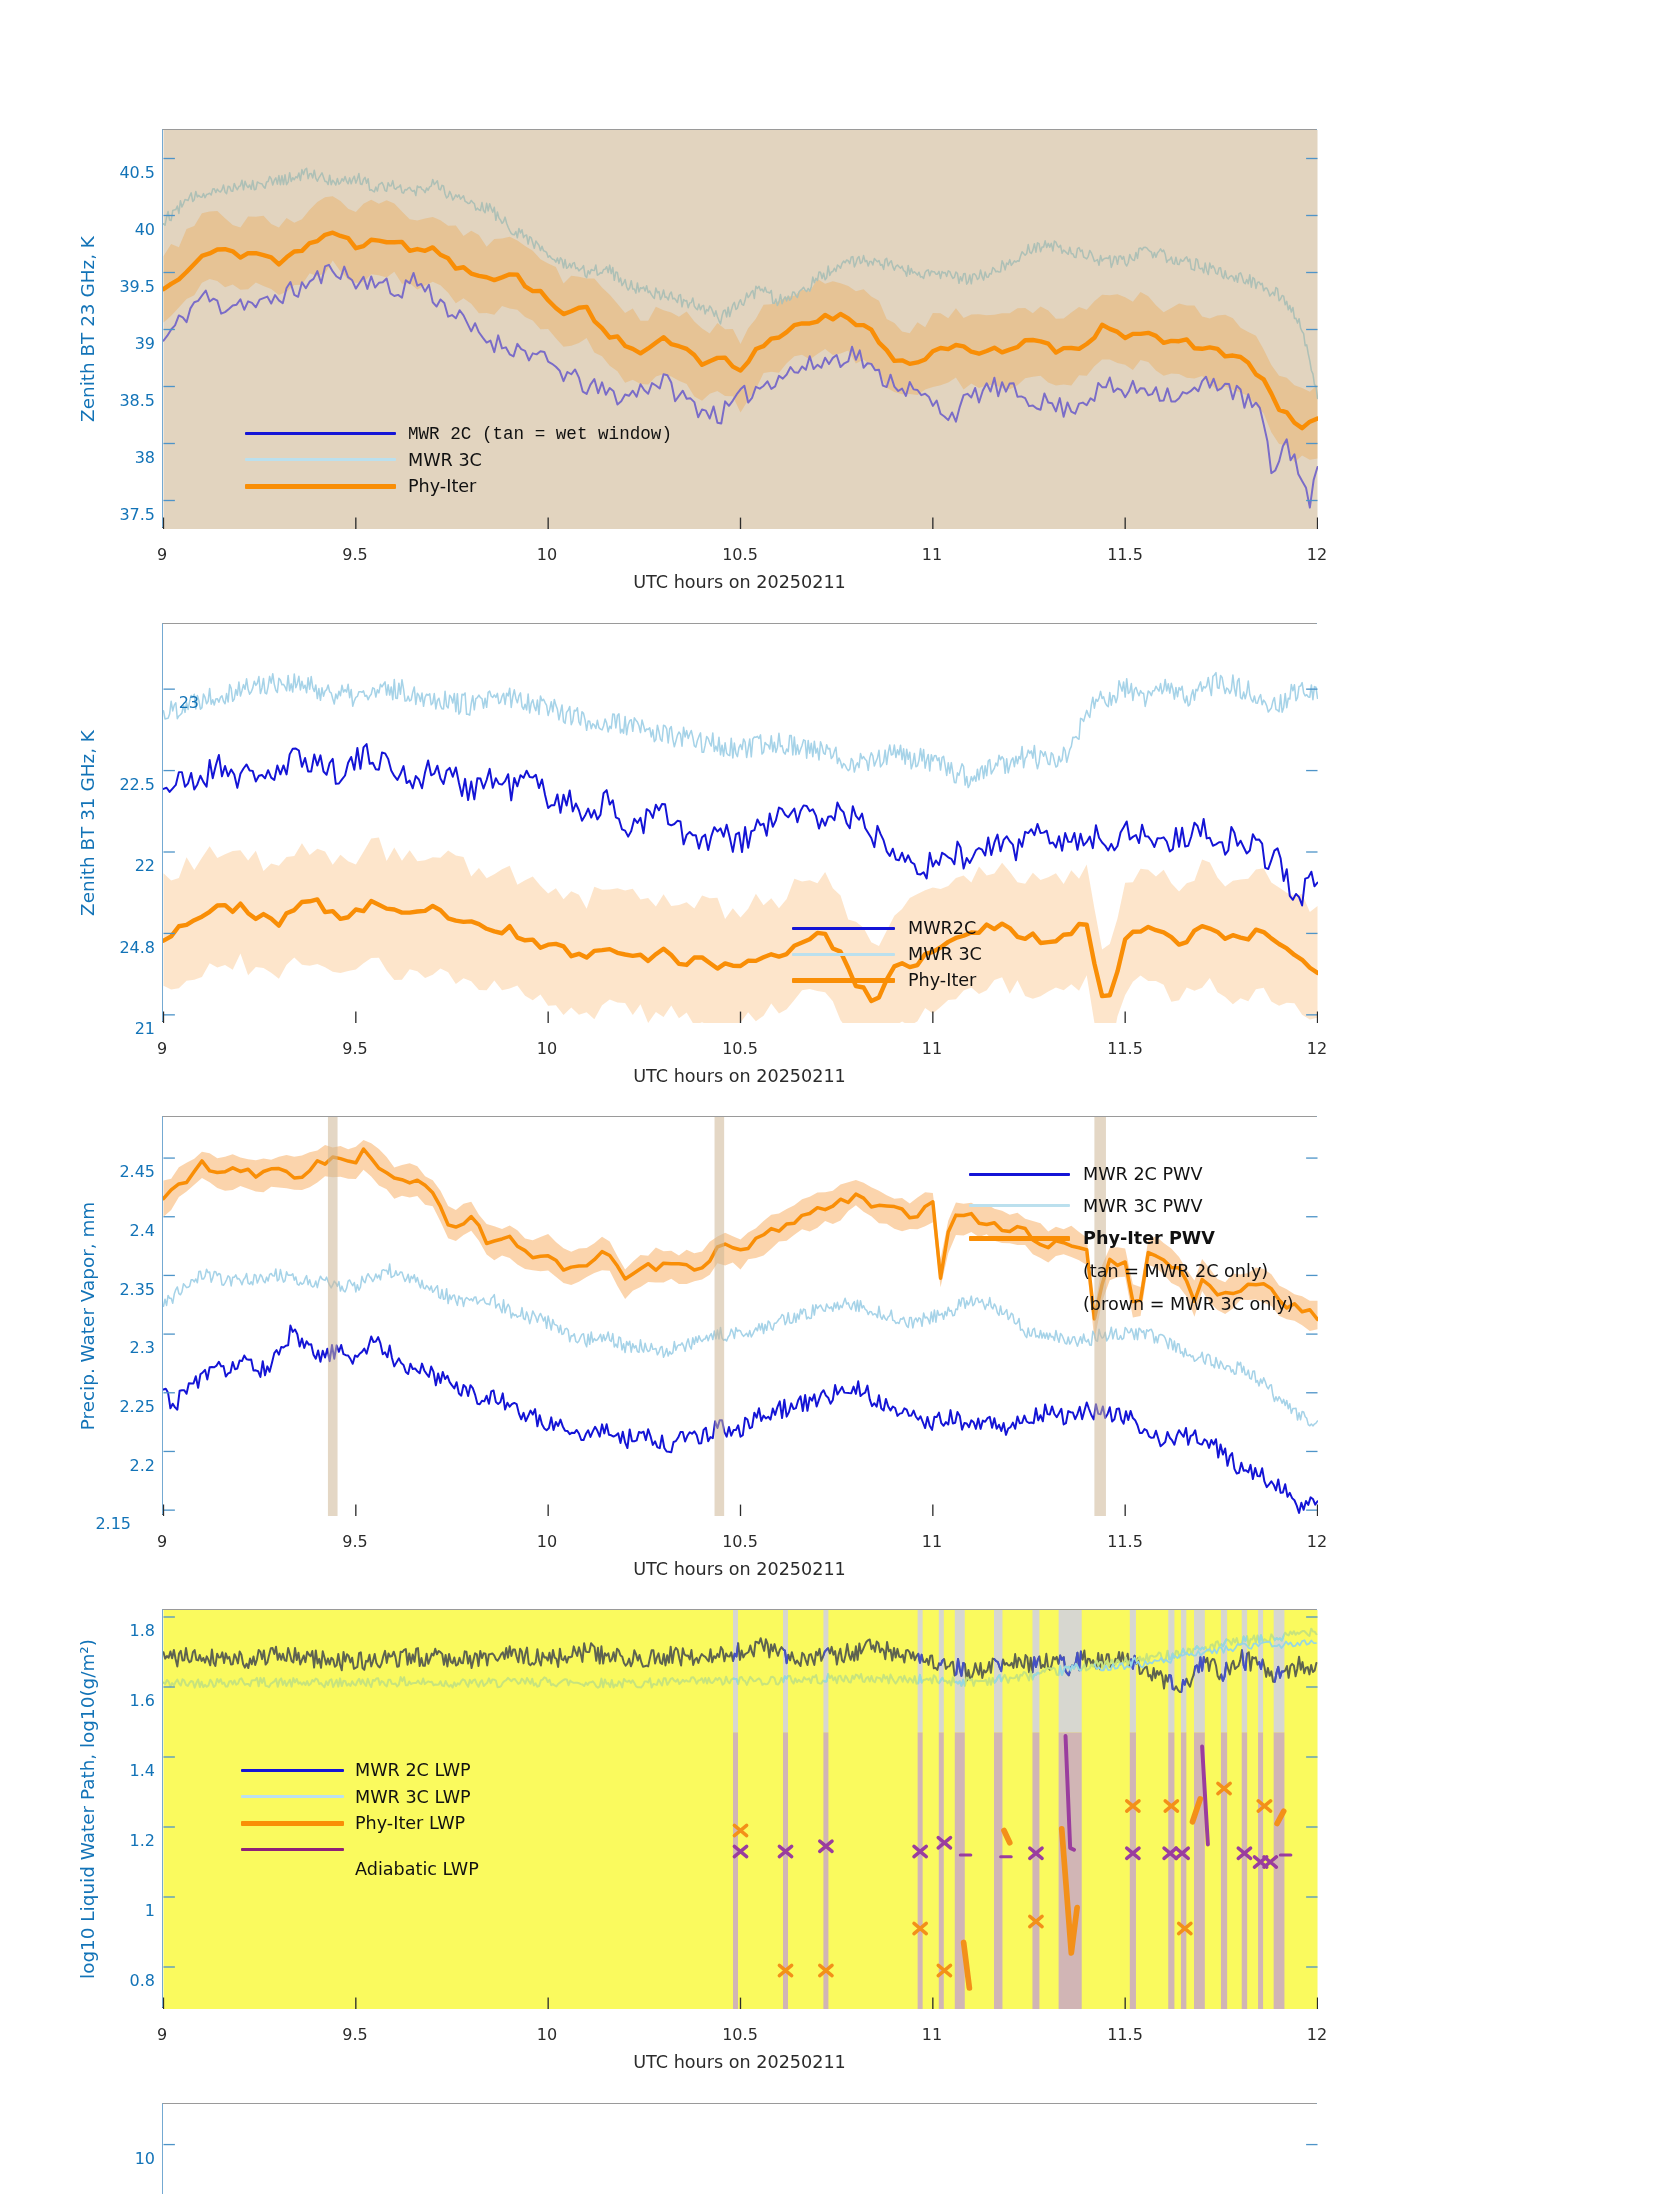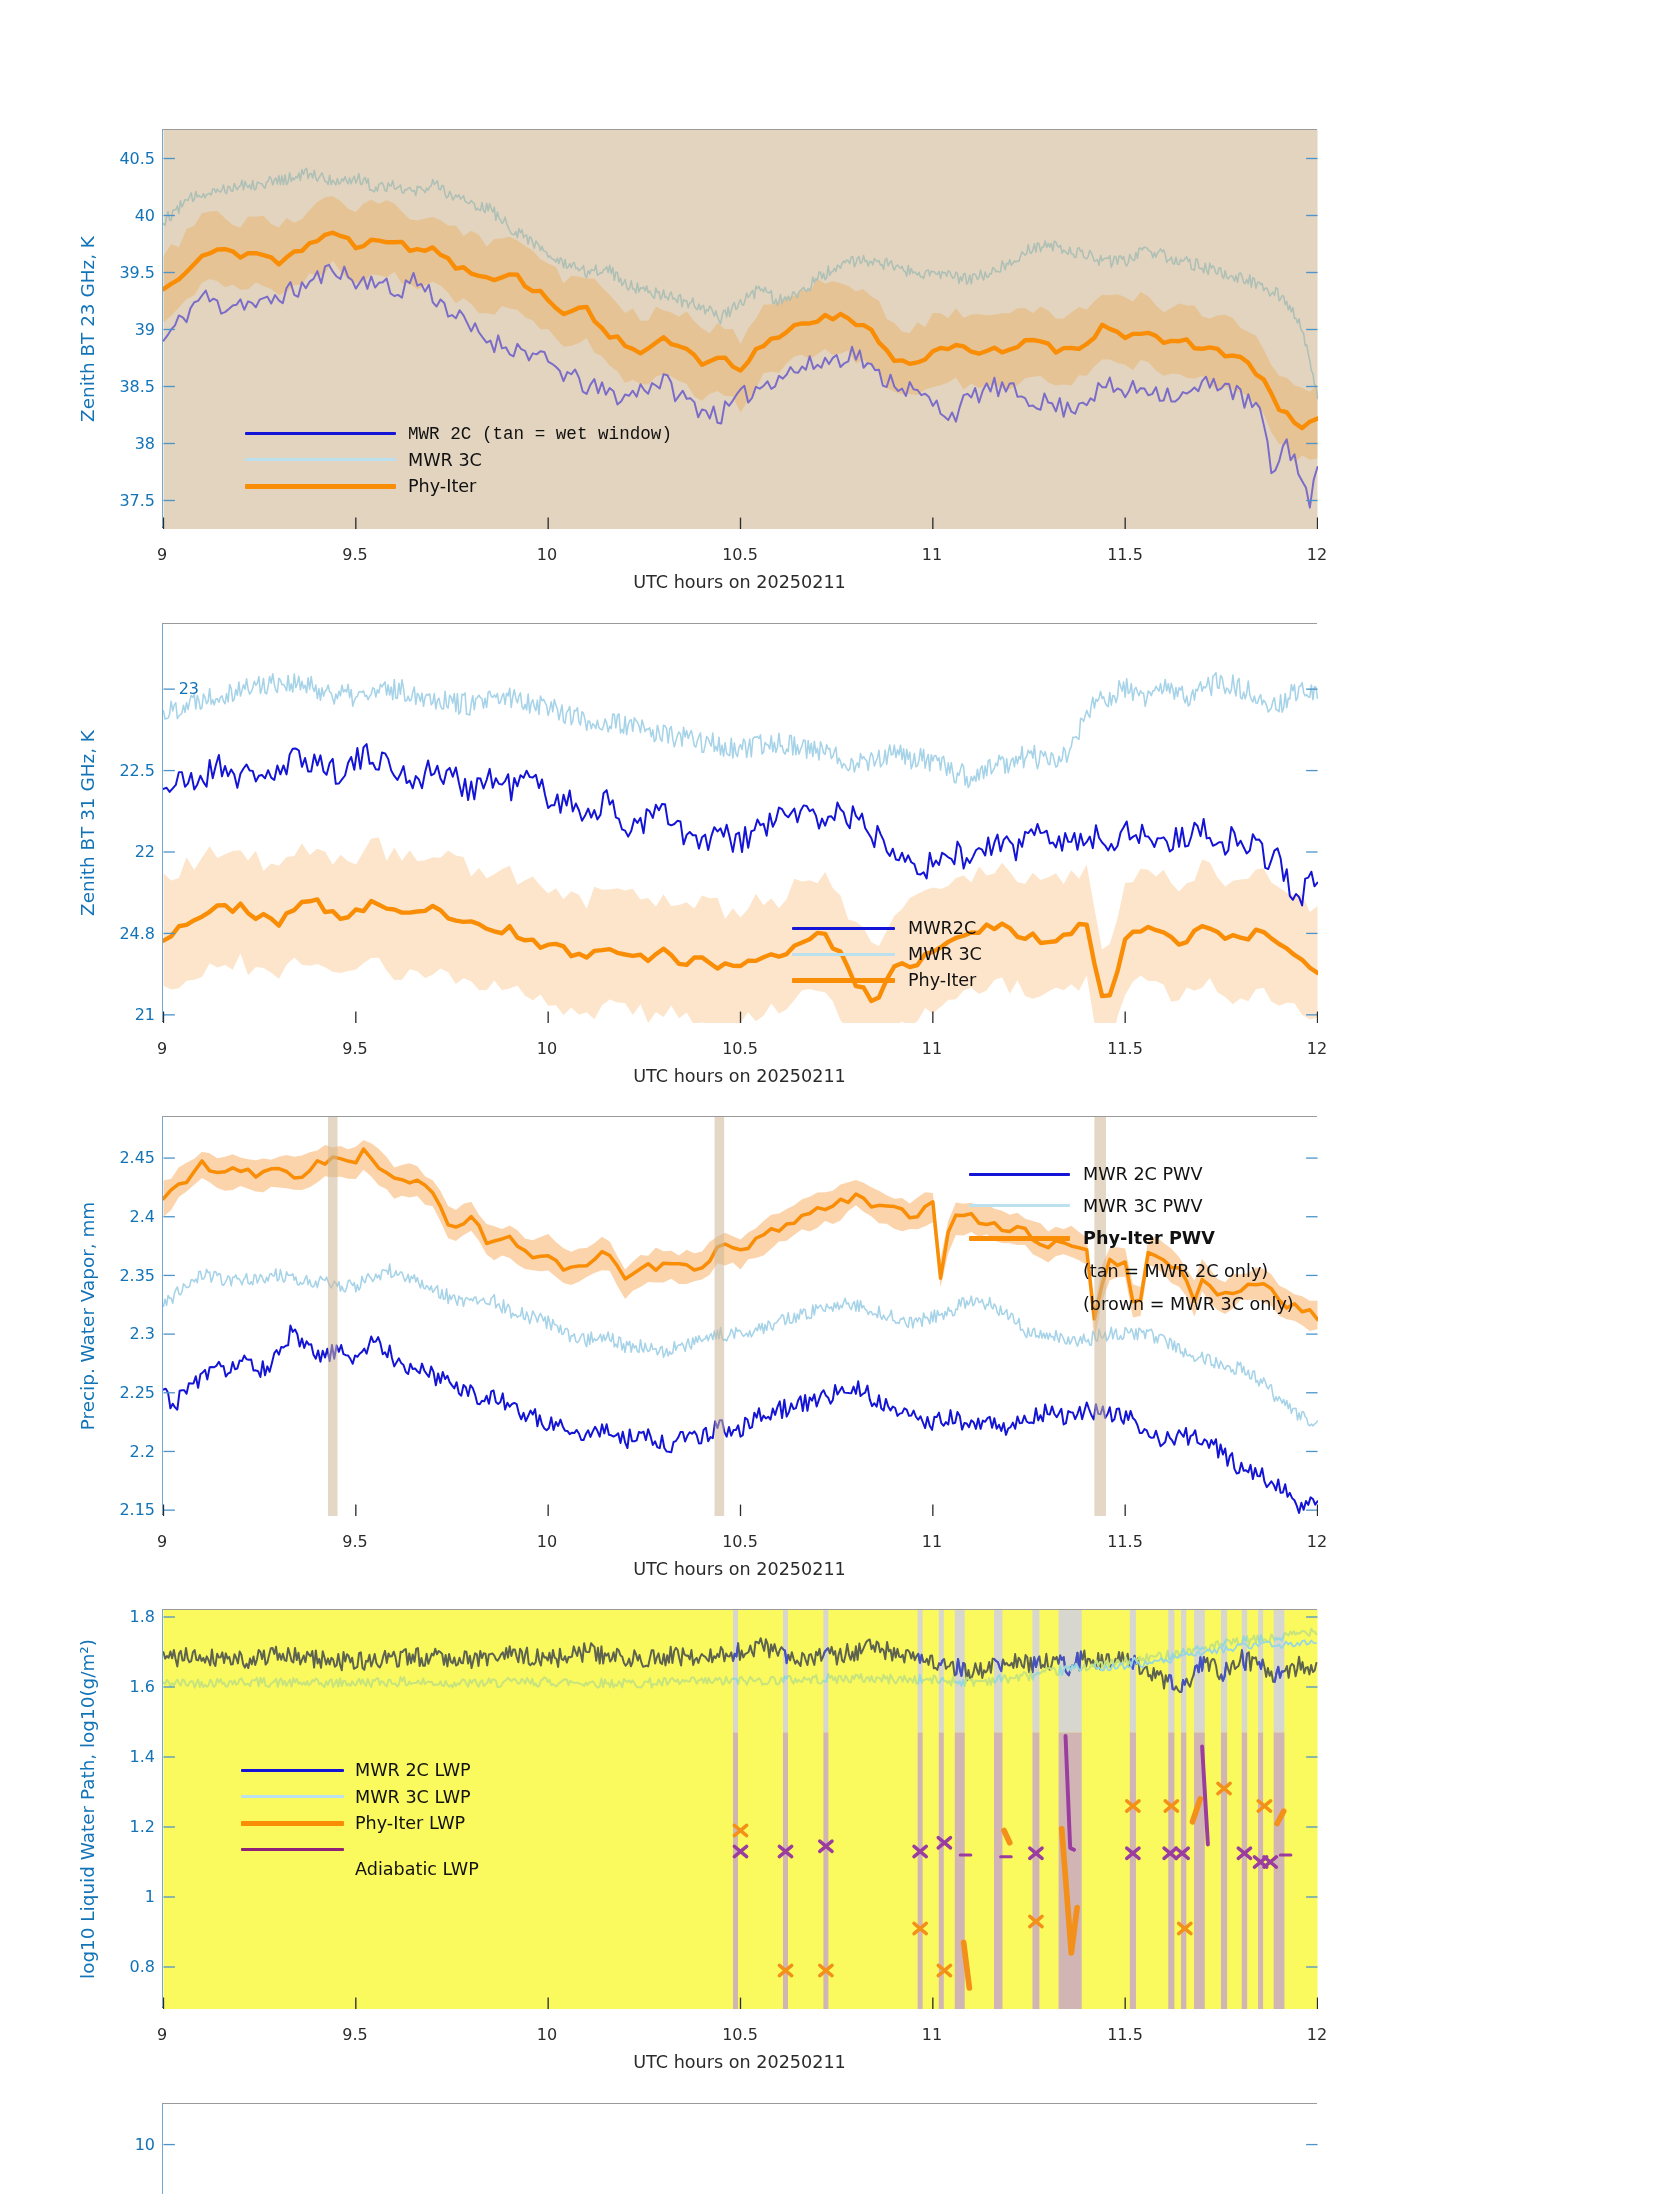--- a/index.html
+++ b/index.html
@@ -13,7 +13,7 @@
   .ylabel{position:absolute;left:-75px;top:200px;transform:translate(-50%,-50%) rotate(-90deg);
           white-space:nowrap;color:#1273B7;font-size:18.4px;}
   .xlabel{position:absolute;left:0;top:443px;width:1155px;text-align:center;color:#2b2b2b;font-size:17.6px;}
-  .ytick-label{position:absolute;color:#1273B7;font-size:16px;transform:translateY(-50%);text-align:right;white-space:nowrap;}
+  .ytick-label{position:absolute;color:#1273B7;font-size:16px;transform:translateY(-50%);text-align:right;white-space:nowrap;margin-top:14px;}
   .xtick-label{position:absolute;color:#2b2b2b;font-size:16px;transform:translateX(-50%);top:416px;white-space:nowrap;}
   .legend-swatch{position:absolute;border-radius:0.9px;}
   .legend-label{position:absolute;transform:translateY(-50%);color:#111;font-size:17.6px;white-space:nowrap;line-height:1.15;}

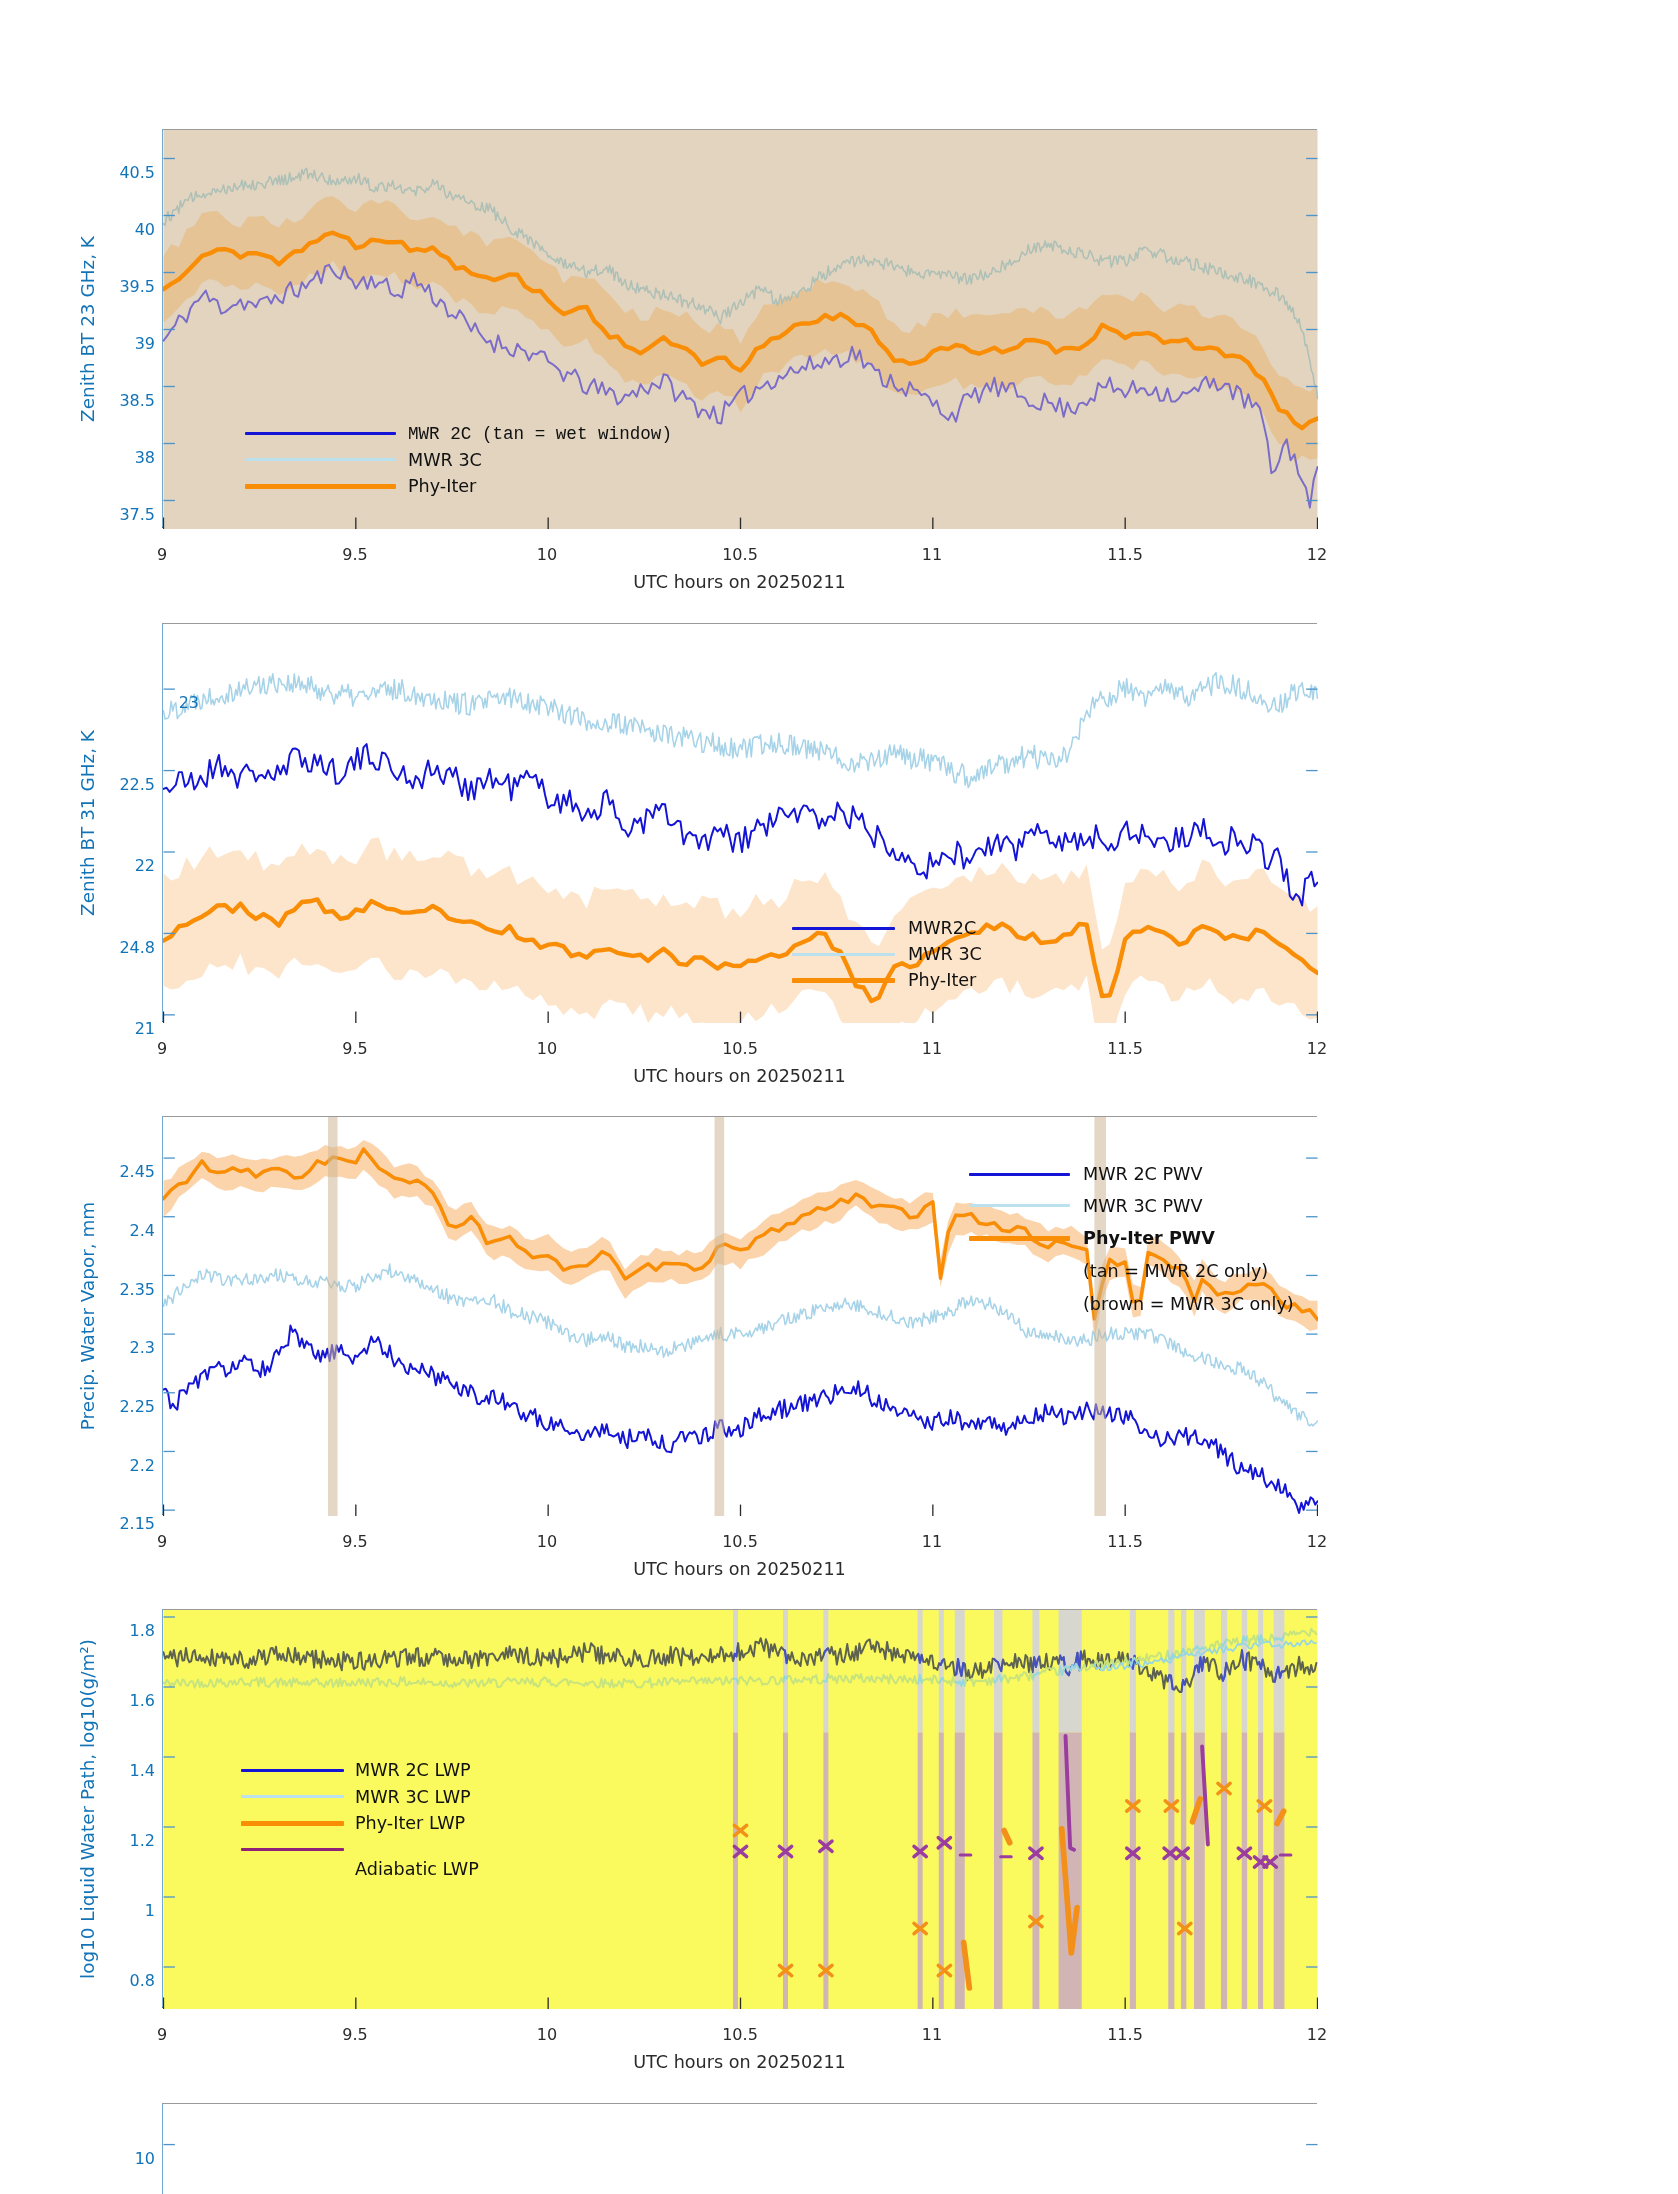--- a/index.html
+++ b/index.html
@@ -160,7 +160,7 @@
         </svg>
       </div>
     <div class="xlabel">UTC hours on 20250211</div>
-  <div class="ytick-label" style="right: 1162px; top: 393px;">2.15</div>
+  <div class="ytick-label" style="right: 1186px; top: 393px;">2.15</div>
       <div class="ytick-label" style="right: 1162px; top: 335px;">2.2</div>
       <div class="ytick-label" style="right: 1162px; top: 276px;">2.25</div>
       <div class="ytick-label" style="right: 1162px; top: 217px;">2.3</div>

